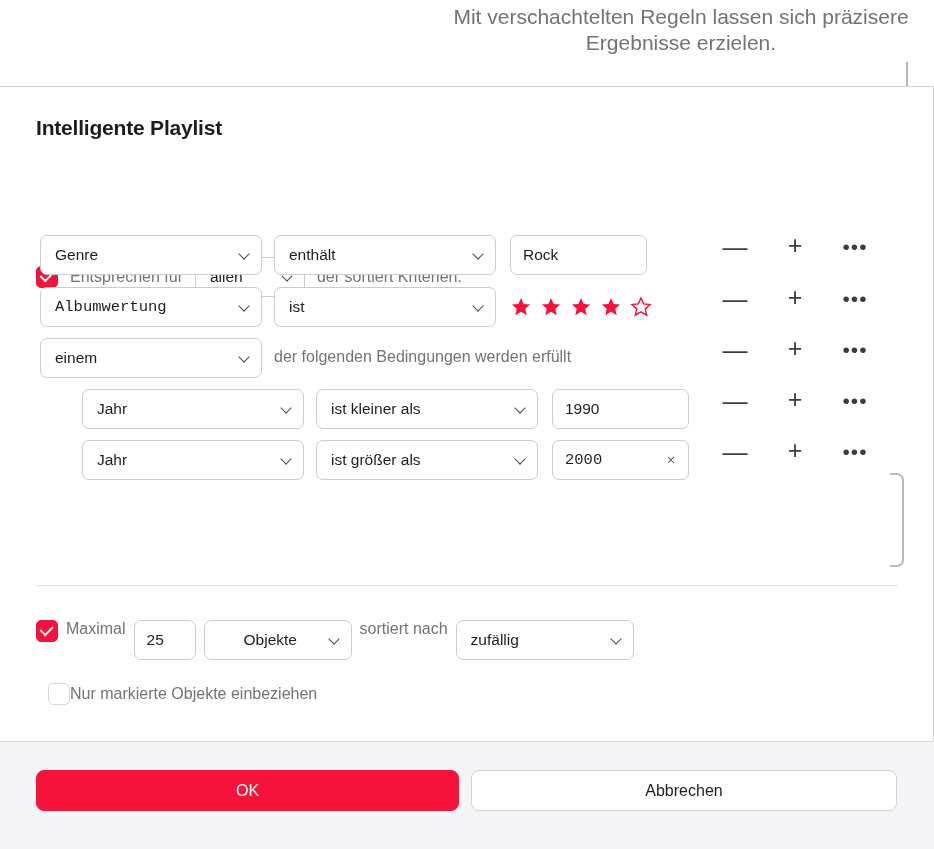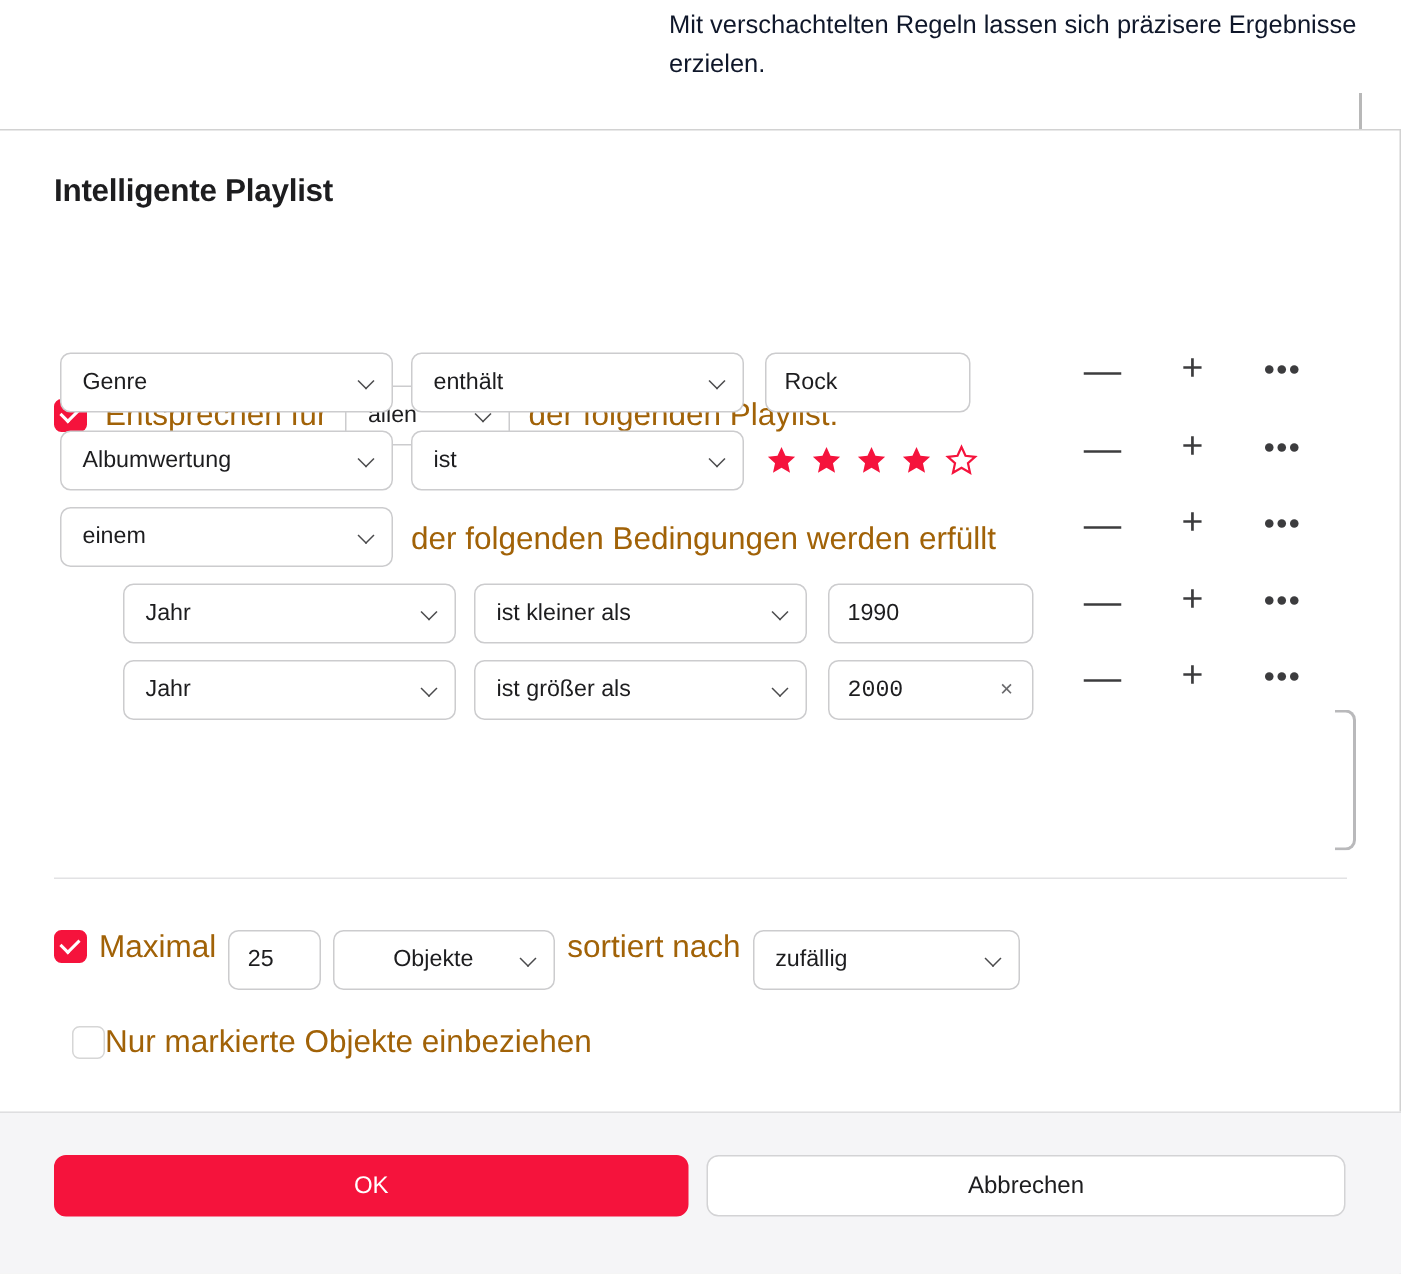--- a/index.html
+++ b/index.html
@@ -18,10 +18,10 @@
     position: absolute;
     left: 446px; top: 4px;
     width: 470px;
-    font-size: 17px;
+    font-size: 21px;
     line-height: 26px;
-    color: #0f172a;
-    text-align: left;
+    color: #737373;
+    text-align: center;
   }
   .callout-line {
     position: absolute;

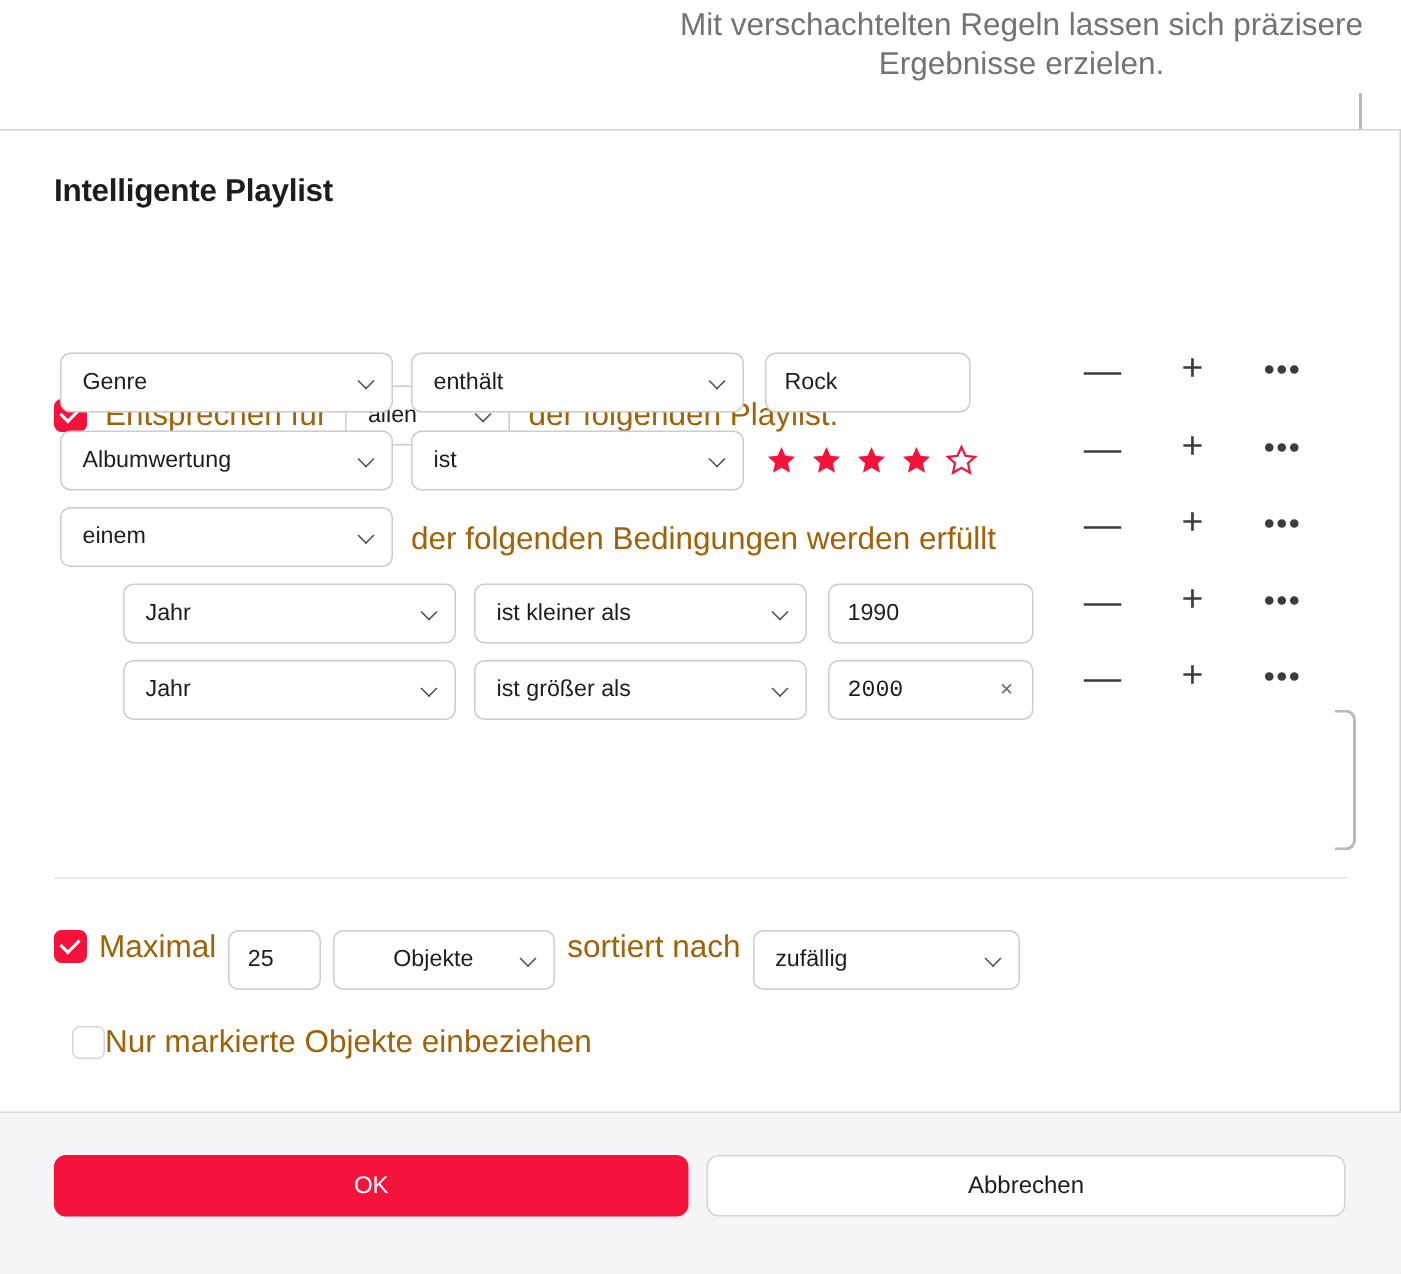--- a/index.html
+++ b/index.html
@@ -141,7 +141,7 @@
   }
   .rowbtn.dots { font-size: 21px; letter-spacing: 1px; line-height: 20px; }
 
-  .label { font-size: 21px; color: #a16207; white-space: nowrap; }
+  .label { font-size: 16px; color: #737373; white-space: nowrap; }
 
   
   .stars { position: absolute; display: flex; gap: 8px; }

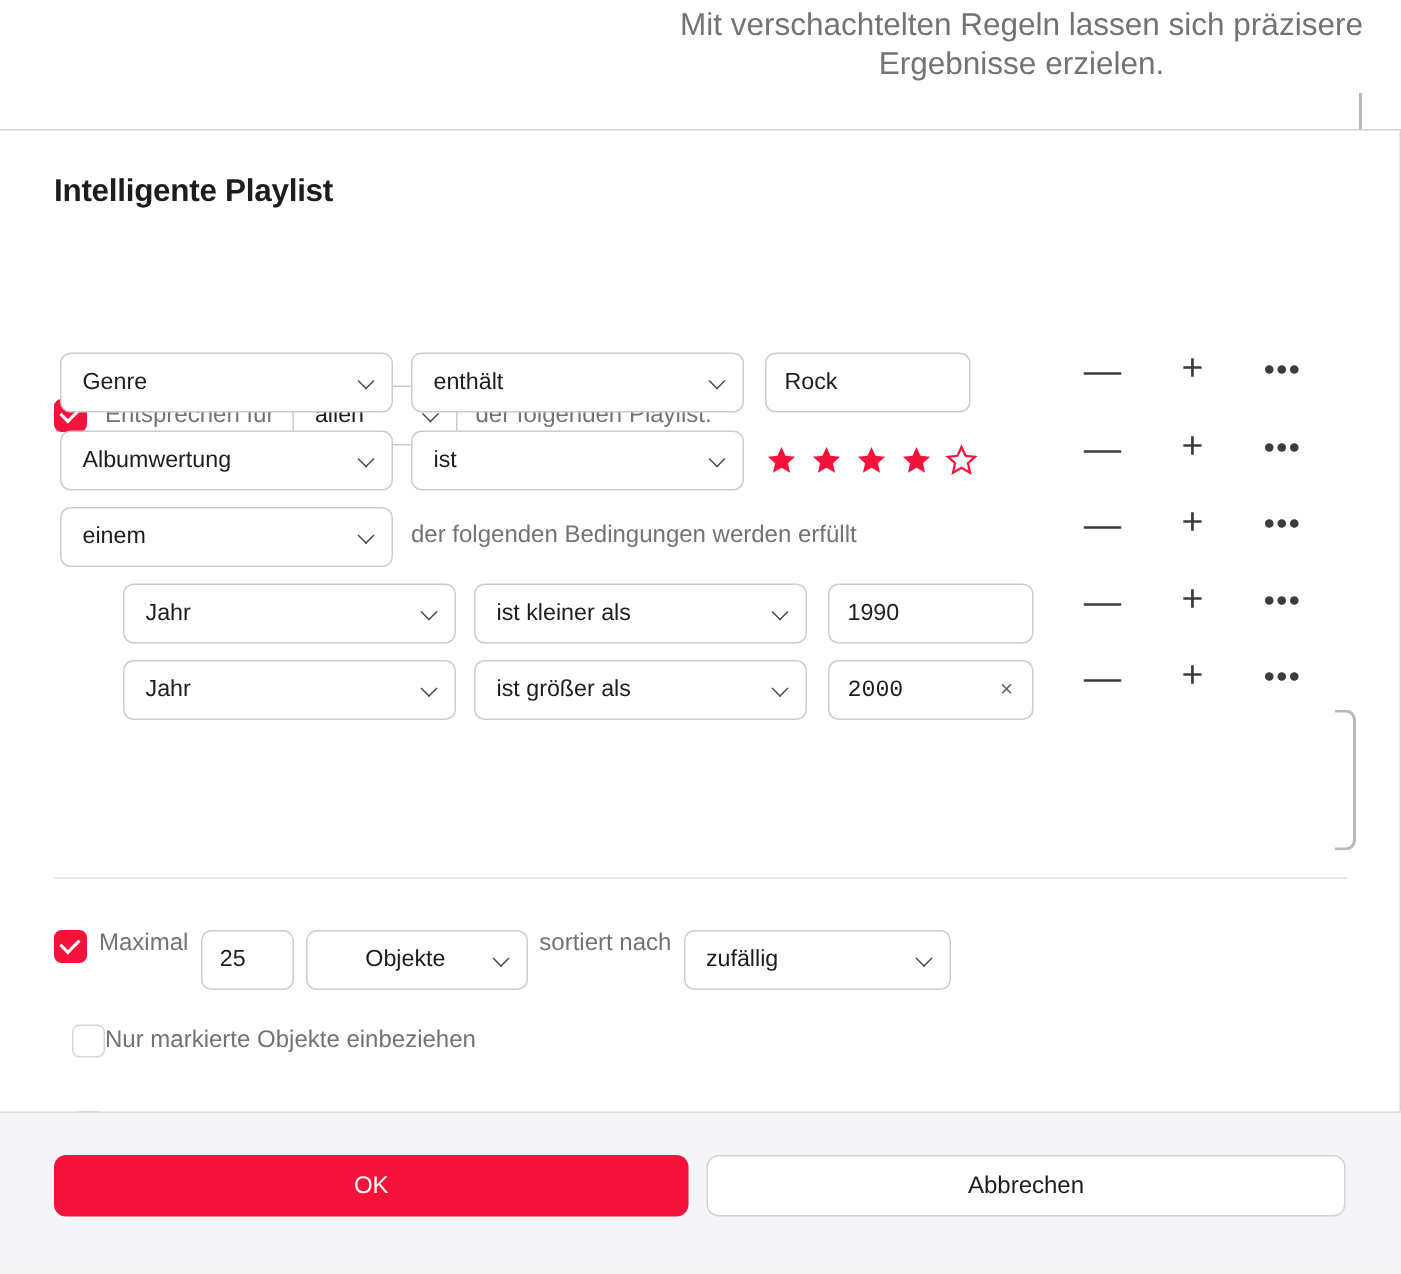--- a/index.html
+++ b/index.html
@@ -211,7 +211,7 @@
         <span>allen</span>
         <span class="chev"></span>
       </div>
-      <div class="label">der folgenden Playlist:</div>
+      <div class="label">der sortiert Kriterien:</div>
     </div>
 
     <div>

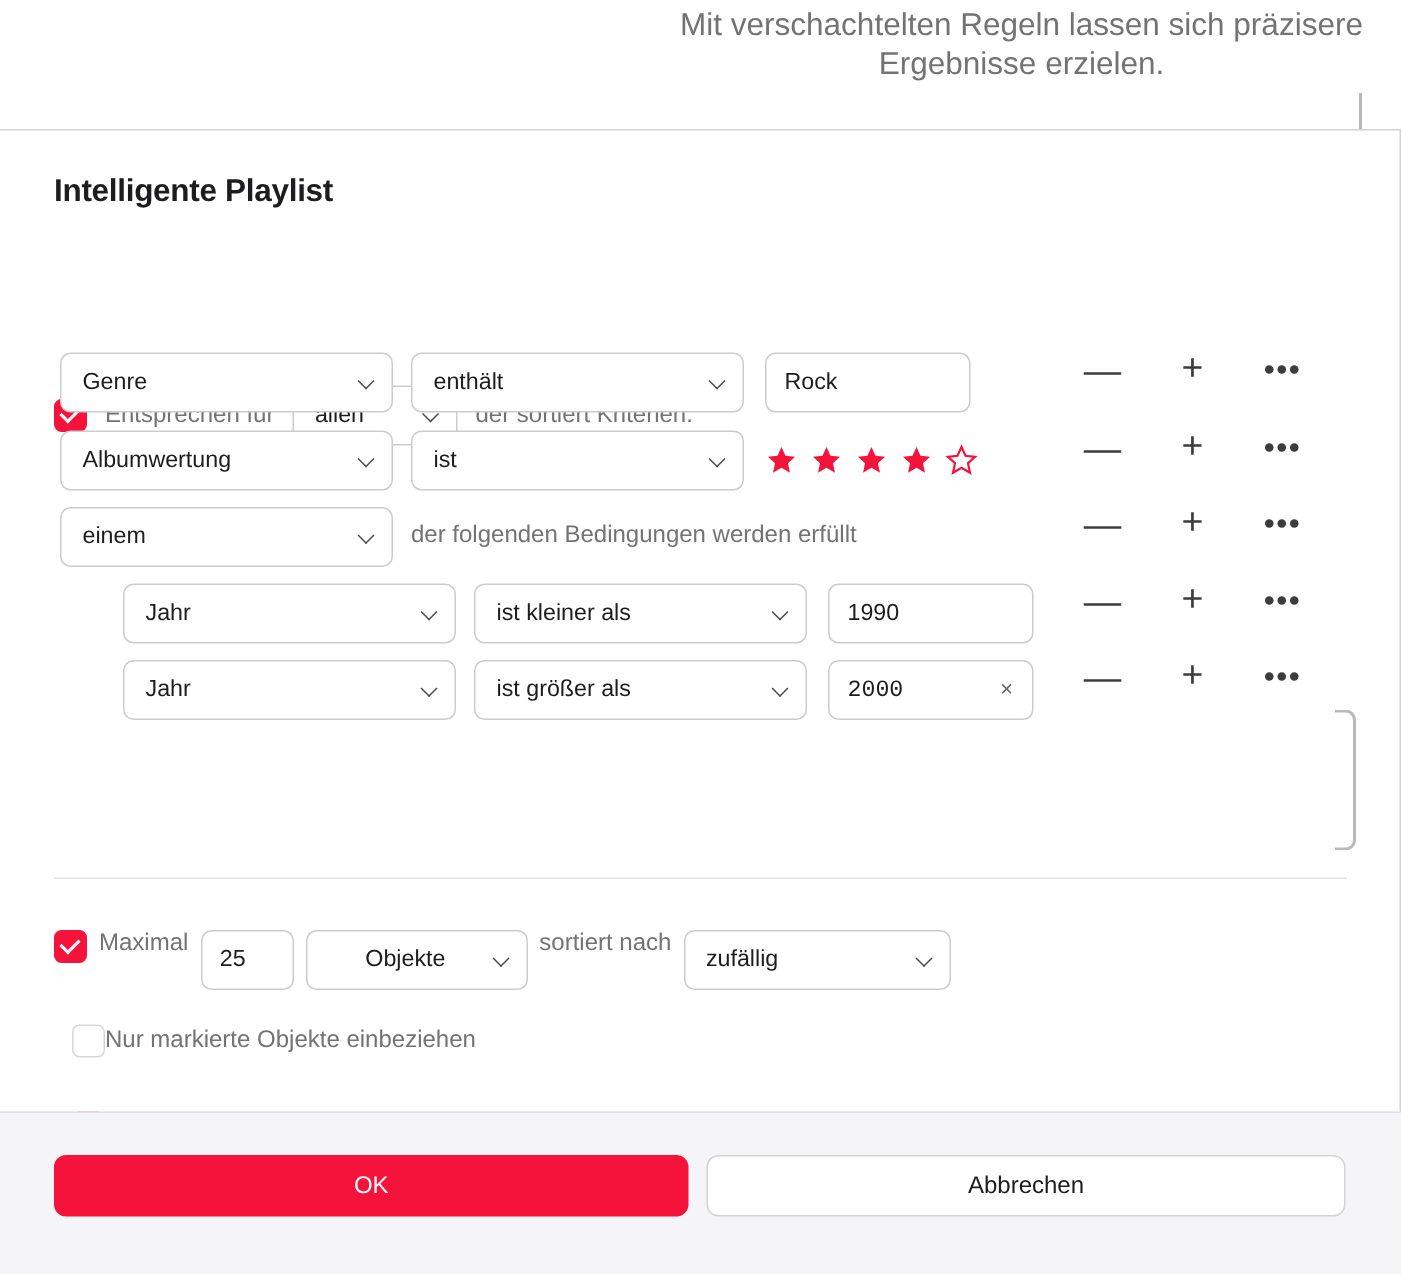--- a/index.html
+++ b/index.html
@@ -232,7 +232,7 @@
     </div>
 
     <div>
-      <div class="popup" style="position:absolute; left:40px; top:200px; width:222px;">
+      <div class="popup" style="position:absolute; left:40px; top:200px; width:222px;font-family:Liberation Mono, monospace;">
         <span>Albumwertung</span>
         <span class="chev"></span>
       </div>

